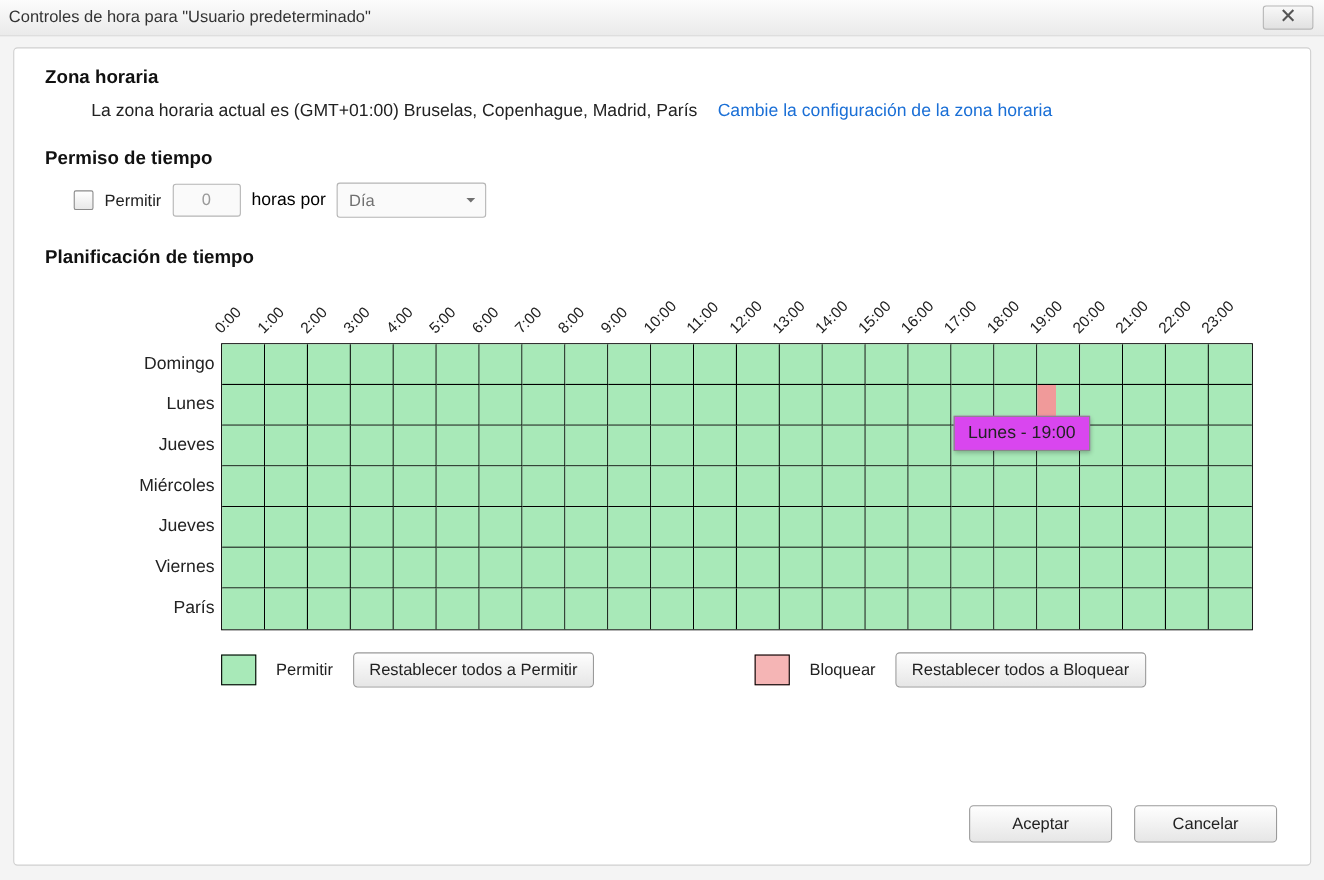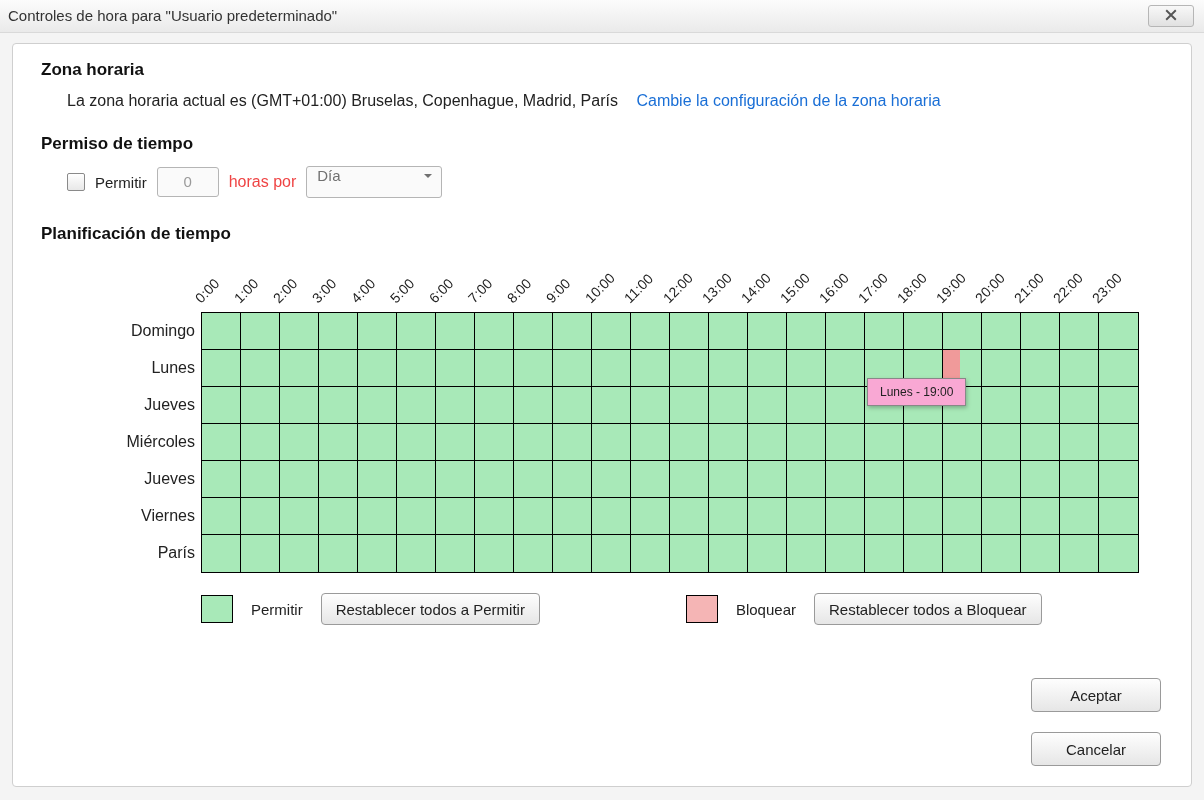--- a/index.html
+++ b/index.html
@@ -10,7 +10,7 @@
   .body{padding:10px 12px 4px 12px;}
   .panel{border:1px solid #cfcfcf;border-radius:4px;background:#fff;padding:16px 28px 22px 28px;box-sizing:border-box;height:744px;position:relative;}
   h2{font-size:17px;font-weight:700;margin:0 0 12px 0;color:#111;}
-  .tz-row{margin:0 0 24px 26px;font-size:16px;}
+  .tz-row{margin:0 0 24px 42px;font-size:16px;}
   .link{color:#1a6fd6;cursor:pointer;margin-left:14px;}
   .permit-row{margin:0 0 26px 26px;display:flex;align-items:center;gap:10px;}
   .checkbox{width:16px;height:16px;border:1px solid #8a8a8a;background:linear-gradient(#fff,#e8e8e8);border-radius:2px;cursor:pointer;}

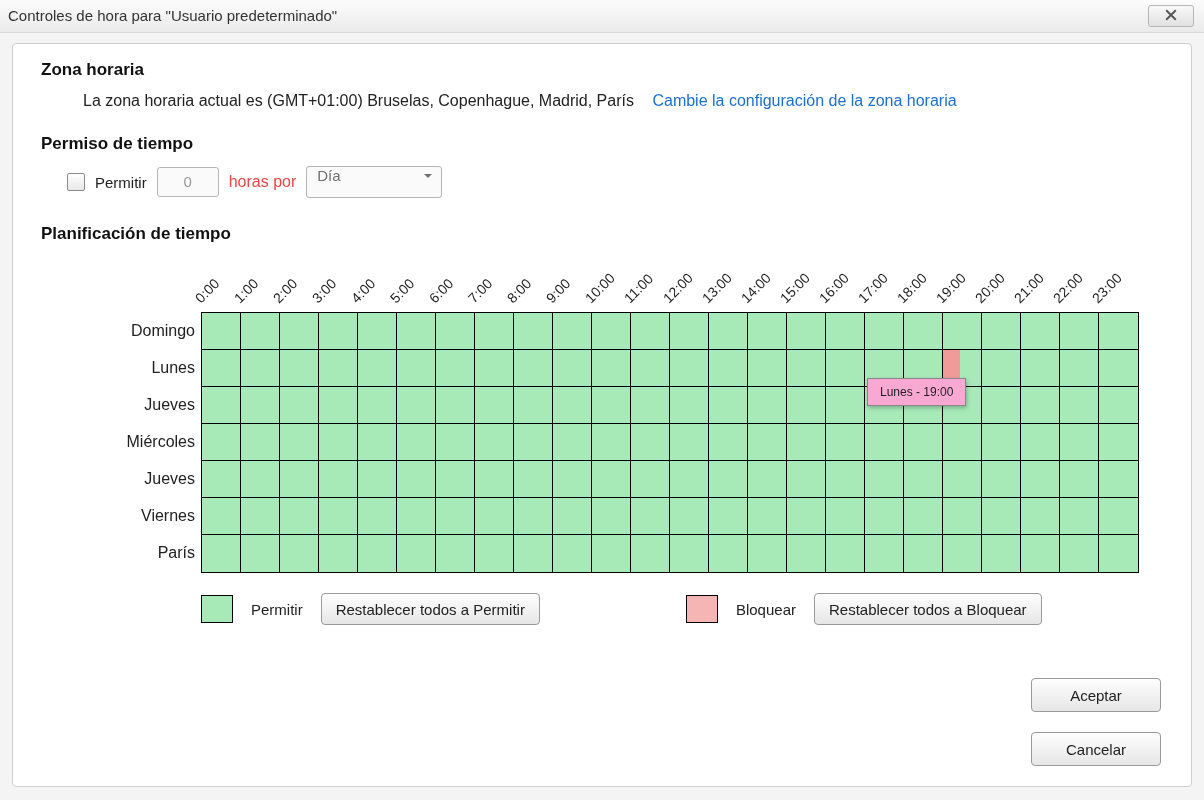--- a/index.html
+++ b/index.html
@@ -15,7 +15,7 @@
   .permit-row{margin:0 0 26px 26px;display:flex;align-items:center;gap:10px;}
   .checkbox{width:16px;height:16px;border:1px solid #8a8a8a;background:linear-gradient(#fff,#e8e8e8);border-radius:2px;cursor:pointer;}
   .num-input{width:60px;height:28px;border:1px solid #b5b5b5;border-radius:3px;background:#fafafa;color:#9a9a9a;text-align:center;line-height:28px;font-size:15px;}
-  .muted{color:#ef4444;font-size:16px;}
+  .muted{color:#000000;font-size:16px;}
   .select{width:116px;height:30px;border:1px solid #b5b5b5;border-radius:3px;background:#fafafa;color:#707070;display:flex;justify-content:space-between;padding:0 8px 0 10px;font-size:15px;}
   .select svg{width:10px;height:10px;fill:#707070;}
   .schedule-wrap{position:relative;margin-left:60px;margin-top:10px;}

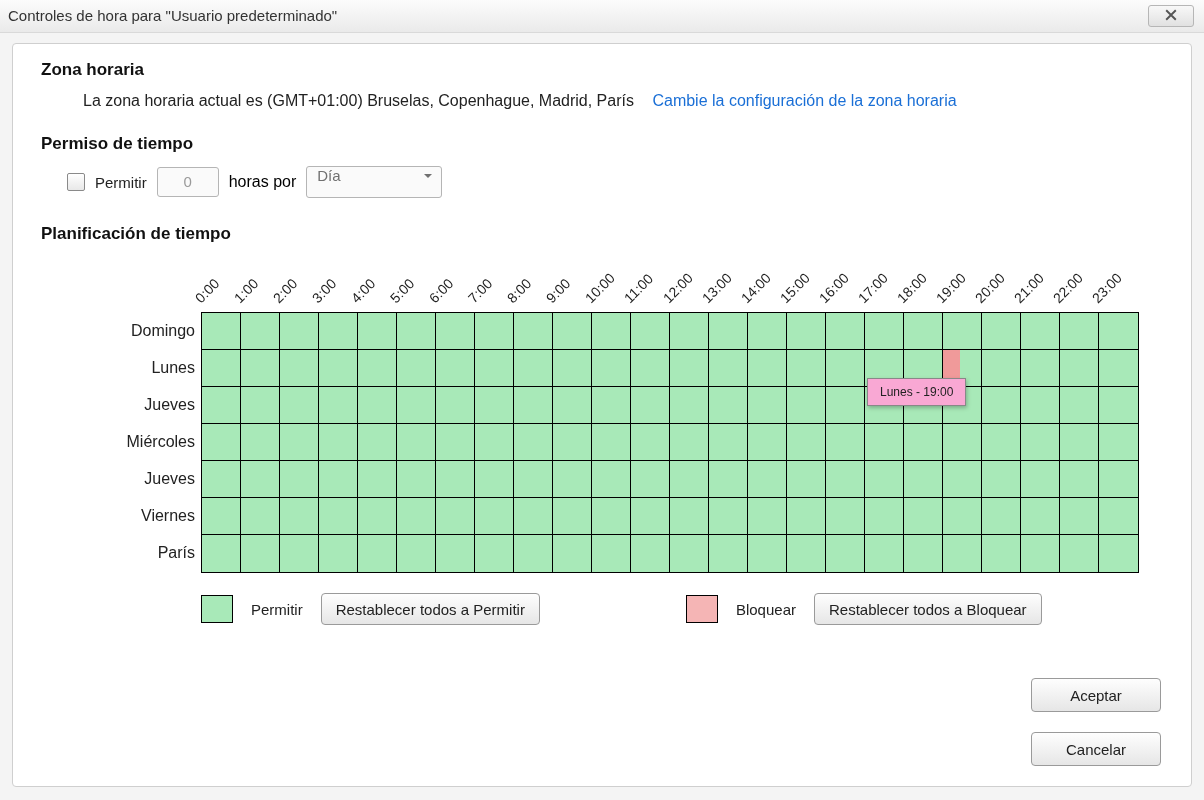--- a/index.html
+++ b/index.html
@@ -16,7 +16,7 @@
   .checkbox{width:16px;height:16px;border:1px solid #8a8a8a;background:linear-gradient(#fff,#e8e8e8);border-radius:2px;cursor:pointer;}
   .num-input{width:60px;height:28px;border:1px solid #b5b5b5;border-radius:3px;background:#fafafa;color:#9a9a9a;text-align:center;line-height:28px;font-size:15px;}
   .muted{color:#000000;font-size:16px;}
-  .select{width:116px;height:30px;border:1px solid #b5b5b5;border-radius:3px;background:#fafafa;color:#707070;display:flex;justify-content:space-between;padding:0 8px 0 10px;font-size:15px;}
+  .select{width:116px;height:30px;border:1px solid #b5b5b5;border-radius:3px;background:#fafafa;color:#707070;display:flex;align-items:center;justify-content:space-between;padding:0 8px 0 10px;font-size:15px;}
   .select svg{width:10px;height:10px;fill:#707070;}
   .schedule-wrap{position:relative;margin-left:60px;margin-top:10px;}
   .hour-labels{position:relative;height:56px;margin-left:100px;}

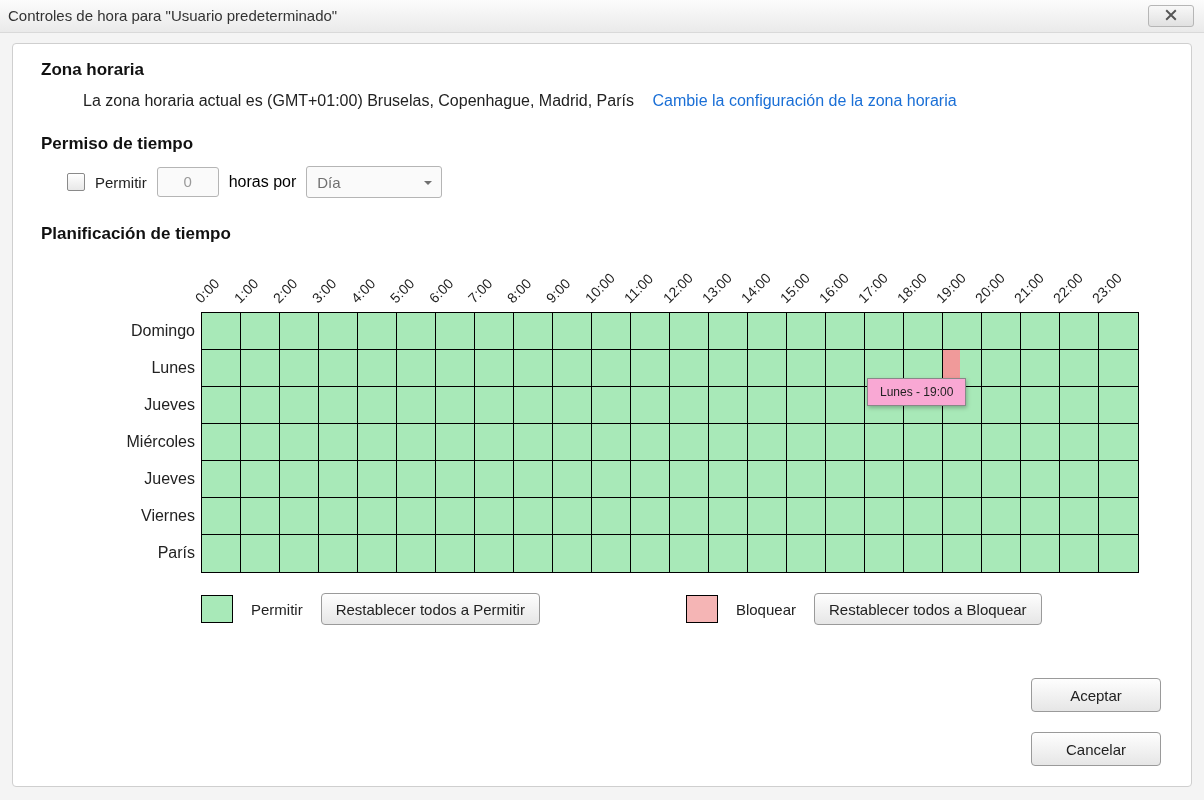--- a/index.html
+++ b/index.html
@@ -30,7 +30,7 @@
   .grid-row:last-child .cell{border-bottom:none;}
   .cell:last-child{border-right:none;}
   .cell.blocked::before{content:"";position:absolute;left:0;top:0;width:45%;height:100%;background:#f09a9a;}
-  .tooltip{position:absolute;left:766px;top:122px;background:#f9a8d4;border:1px solid #888;padding:6px 12px;font-size:12px;box-shadow:1px 2px 4px rgba(0,0,0,.25);white-space:nowrap;}
+  .tooltip{position:absolute;left:766px;top:122px;background:#d946ef;border:1px solid #888;padding:6px 12px;font-size:16px;box-shadow:1px 2px 4px rgba(0,0,0,.25);white-space:nowrap;}
   .legend{display:flex;align-items:center;gap:18px;margin-top:20px;margin-left:100px;}
   .swatch{width:30px;height:26px;border:1px solid #000;}
   .swatch.allow{background:#a8e9b8;}

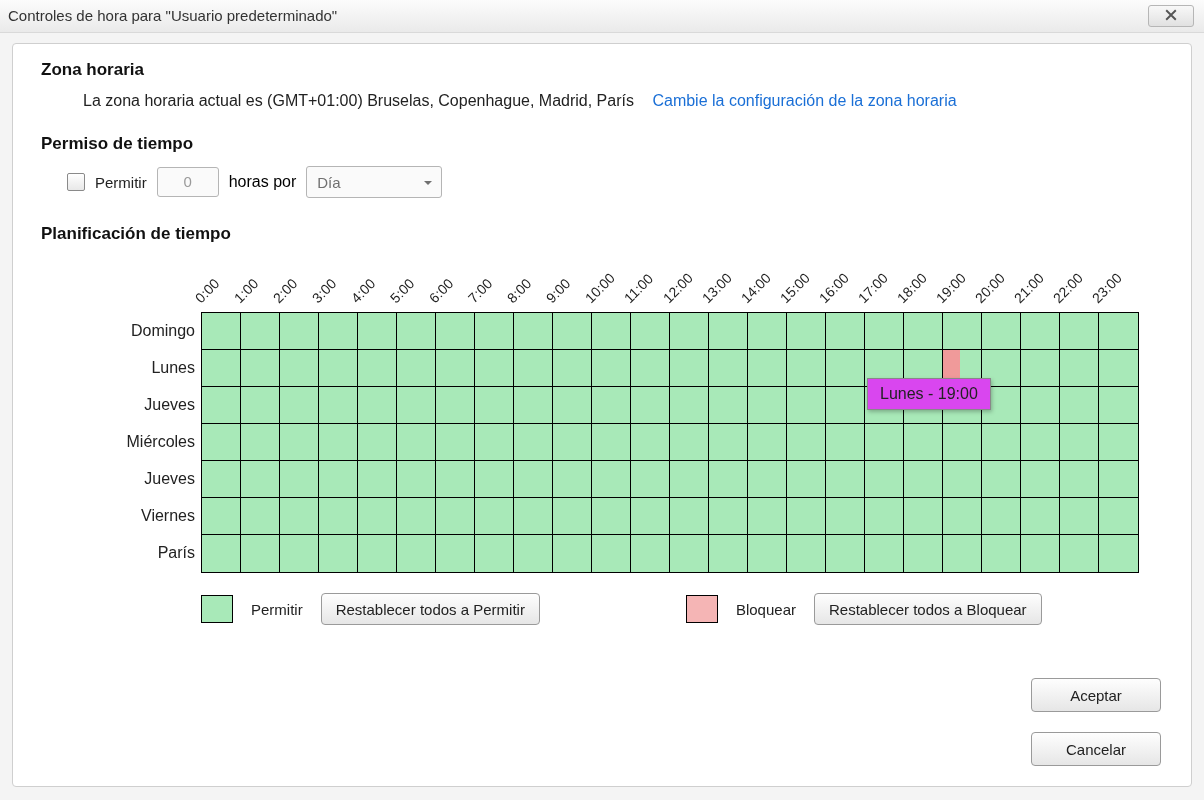--- a/index.html
+++ b/index.html
@@ -37,7 +37,7 @@
   .swatch.block{background:#f5b5b5;}
   .btn{height:30px;padding:0 14px;border:1px solid #9a9a9a;border-radius:4px;background:linear-gradient(#fefefe,#e6e6e6);font-size:15px;cursor:pointer;display:inline-flex;align-items:center;}
   .btn.large{height:32px;min-width:100px;justify-content:center;}
-  .footer{position:absolute;right:30px;bottom:20px;display:flex;gap:20px;flex-direction:column;}
+  .footer{position:absolute;right:30px;bottom:20px;display:flex;gap:20px;}
   .legend .gap{width:110px;}
 </style>
 </head>

